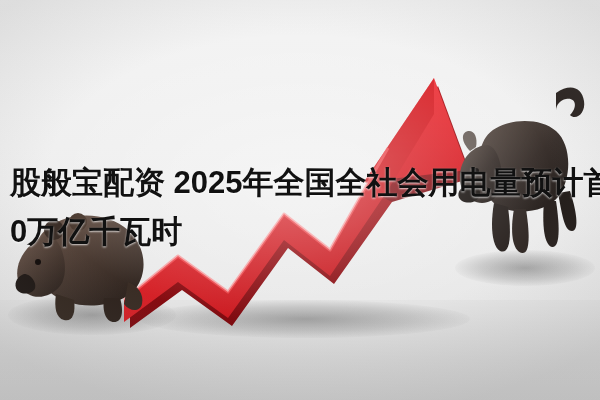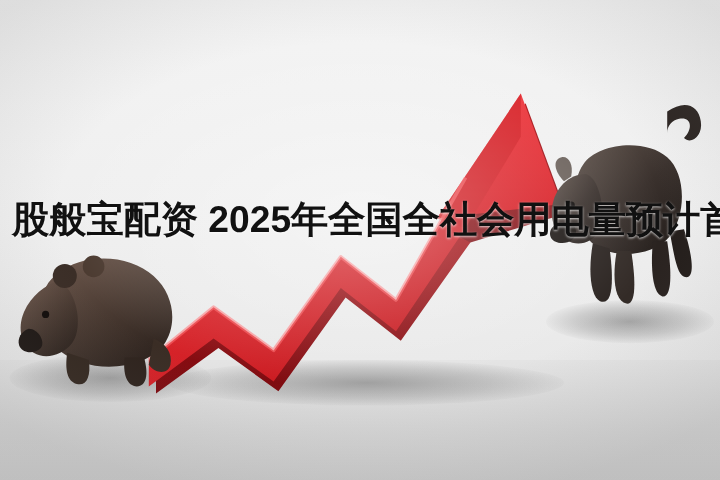--- a/index.html
+++ b/index.html
@@ -194,6 +194,7 @@
 
   <div class="headline">
     <span class="headline-line">股般宝配资 2025年全国全社会用电量预计首超1</span>
+    <span class="headline-line">0万亿千瓦时</span>
   </div>
 
 </div>

